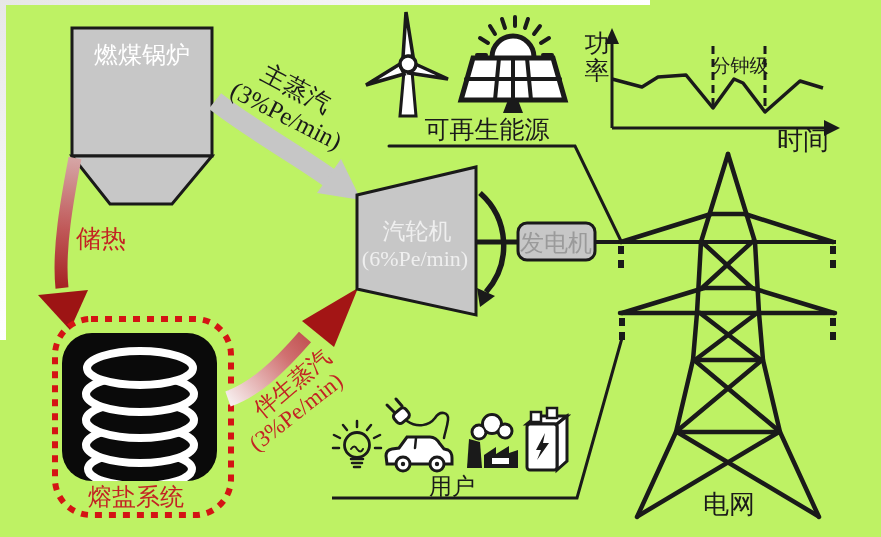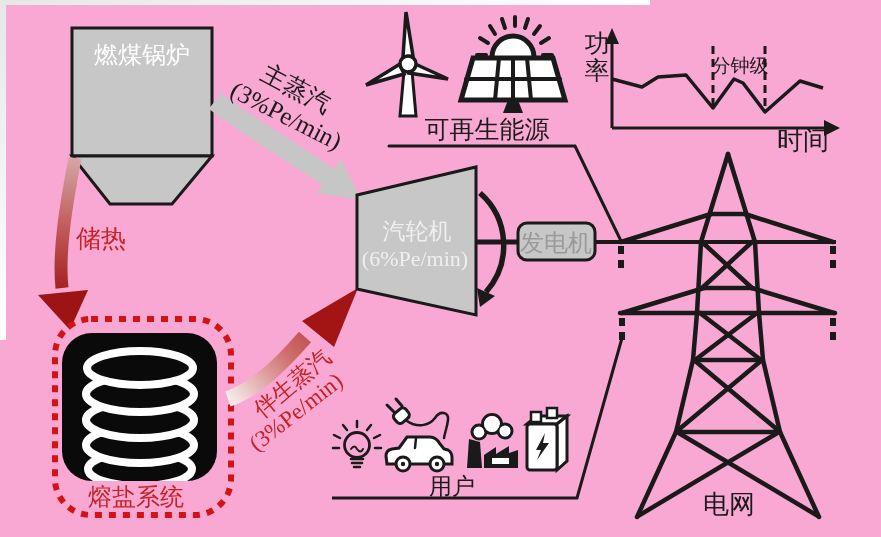--- a/index.html
+++ b/index.html
@@ -3,7 +3,7 @@
 <meta charset="utf-8">
 <style>
   html,body{margin:0;padding:0;background:#fff;}
-  #canvas{position:relative;width:881px;height:537px;overflow:hidden;background:#f9a8d4;}
+  #canvas{position:relative;width:881px;height:537px;overflow:hidden;background:#bef264;}
   svg{display:block;}
   text{font-family:"Liberation Serif","DejaVu Serif",serif;}
 </style>

